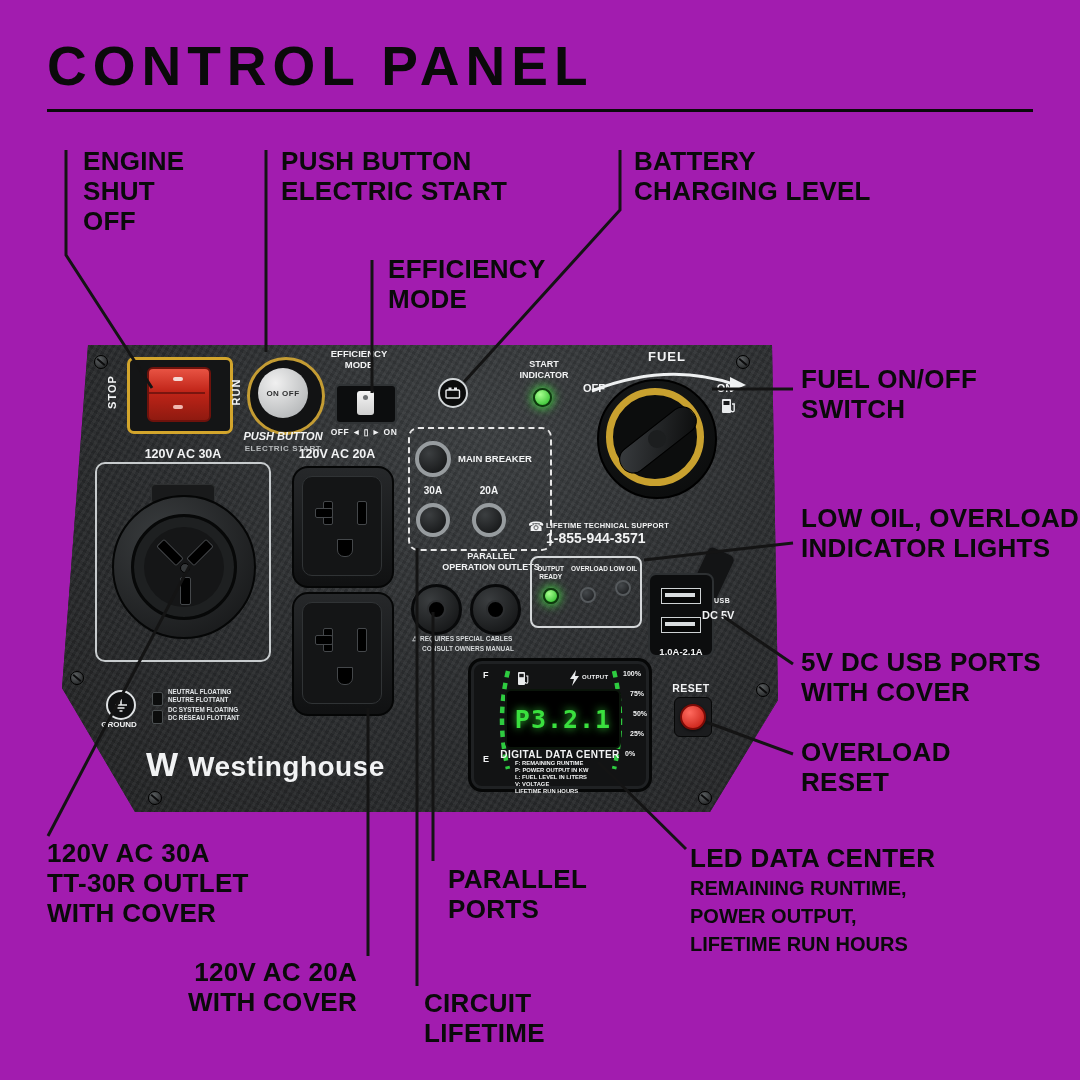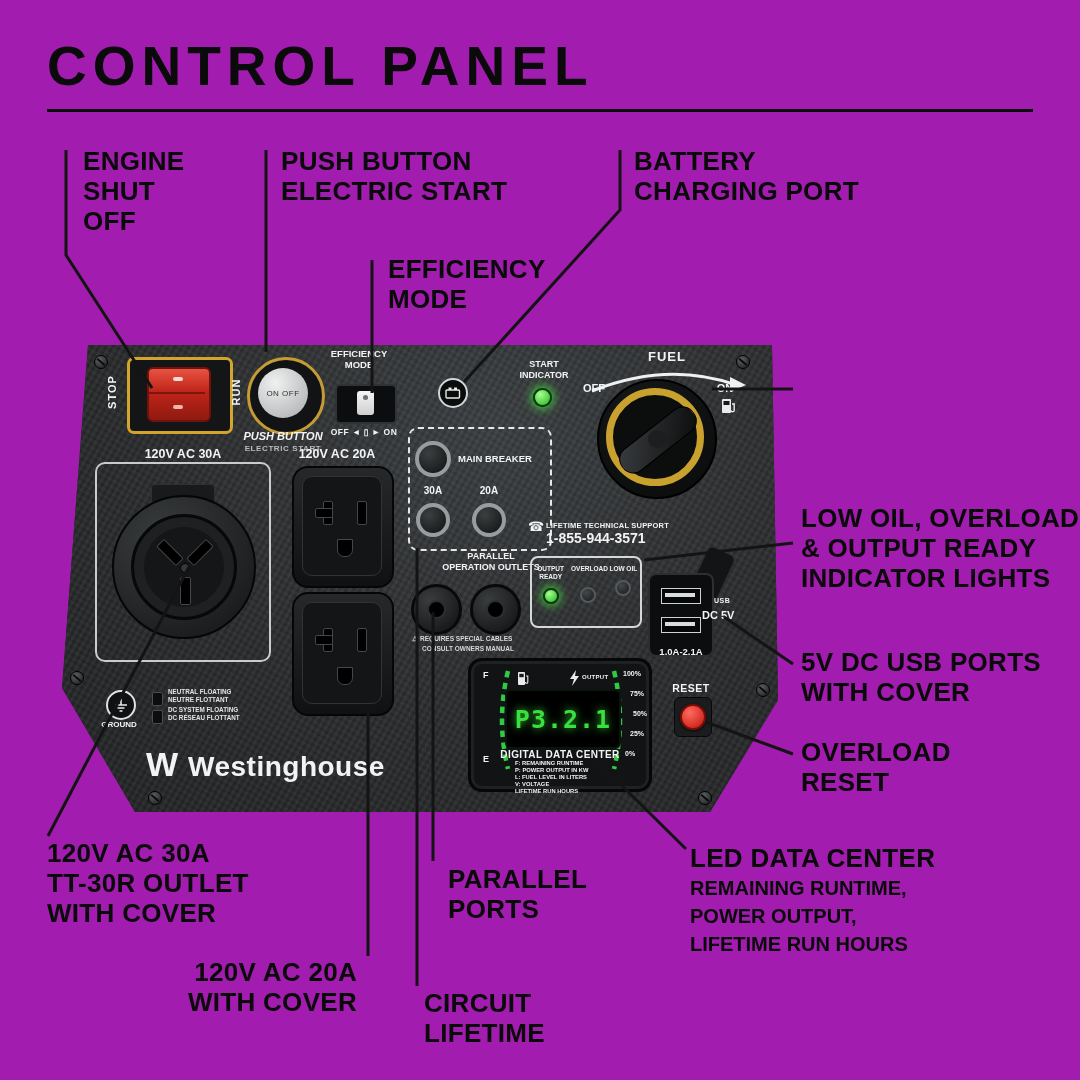--- a/index.html
+++ b/index.html
@@ -307,7 +307,7 @@
 
   <div class="callout" style="left:634px;top:146px">
     <div>BATTERY</div>
-    <div>CHARGING PORT</div>
+    <div>CHARGING LEVEL</div>
   </div>
 
   <div class="callout" style="left:388px;top:254px">

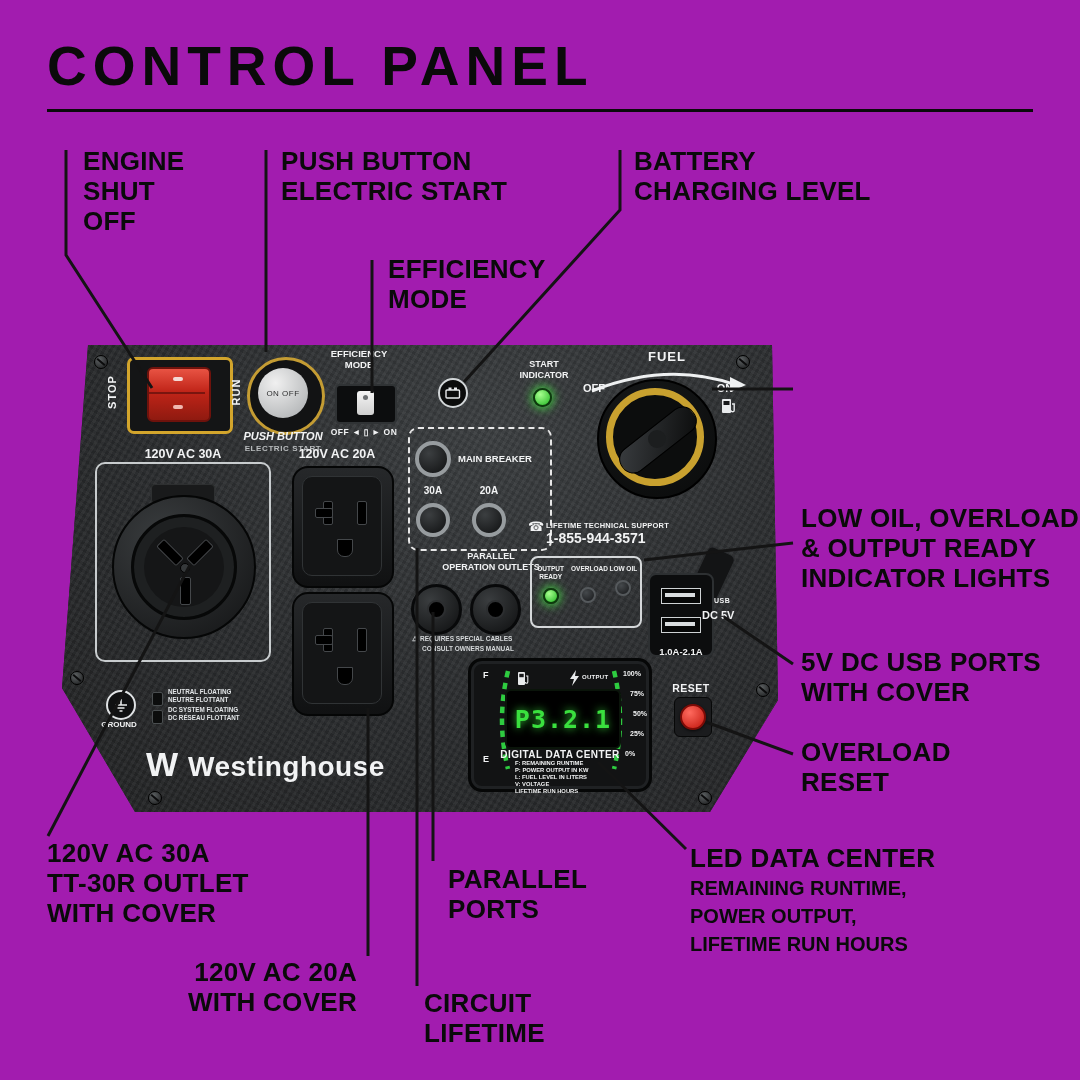--- a/index.html
+++ b/index.html
@@ -59,7 +59,7 @@
     <div class="p cir" style="left:187px;top:12px;width:72px;height:72px;border:3px solid #c49c33;background:#121314">
       <div class="p cir" style="left:8px;top:8px;width:50px;height:50px;background:radial-gradient(circle at 35% 30%,#f0f0f0,#a8abad);
                   display:flex;align-items:center;justify-content:center">
-        <span style="font-size:8px;font-weight:400;color:#2e2f30;letter-spacing:.5px">ON OFF</span>
+        <span style="font-size:8px;font-weight:700;color:#2e2f30;letter-spacing:.5px">ON OFF</span>
       </div>
     </div>
     <div class="p wt ctr" style="left:181px;top:85px;width:84px;font-size:11px;font-style:italic">PUSH BUTTON</div>

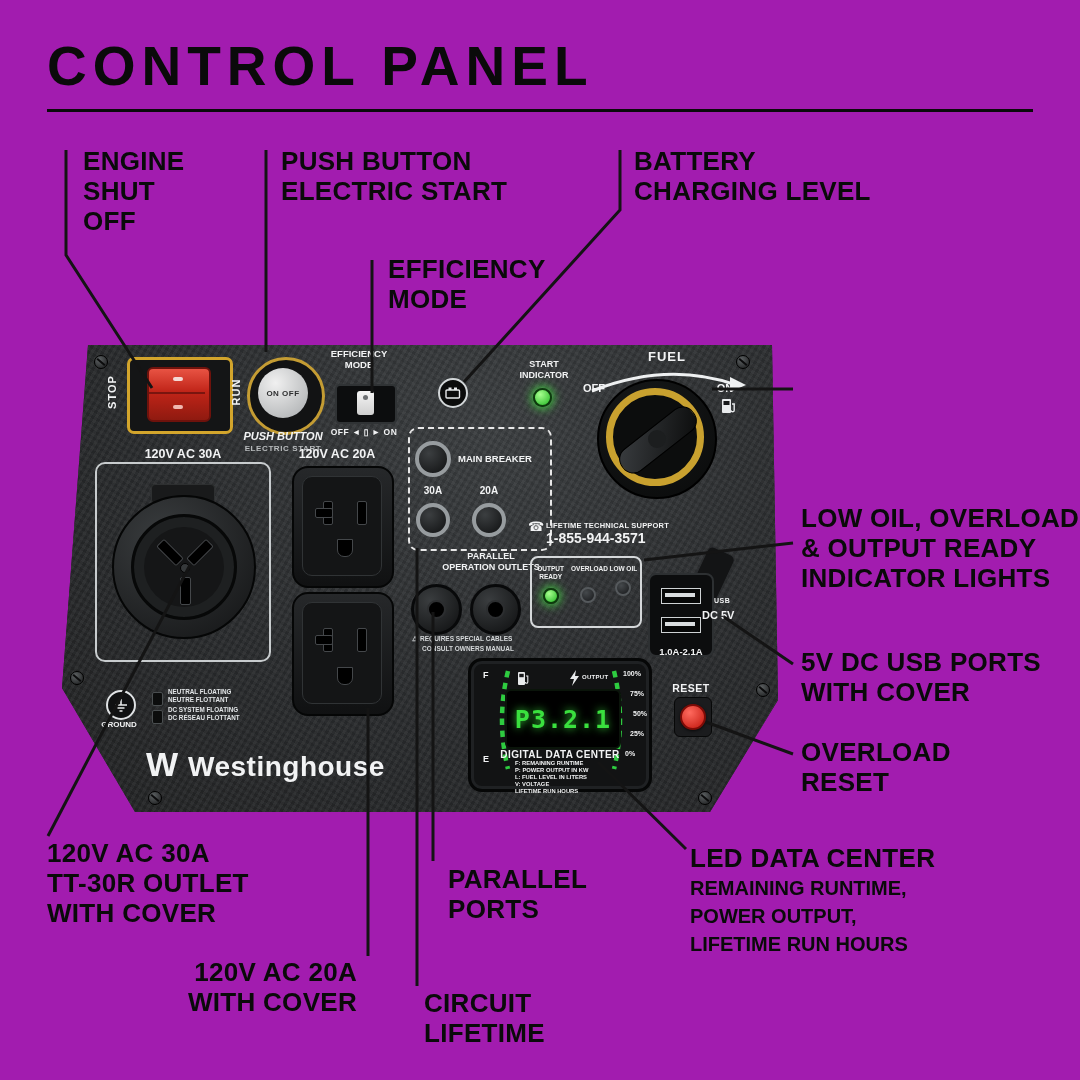--- a/index.html
+++ b/index.html
@@ -315,6 +315,10 @@
     <div>MODE</div>
   </div>
 
+  <div class="callout" style="left:801px;top:364px">
+    <div>FUEL ON/OFF</div>
+    <div>SWITCH</div>
+  </div>
 
   <div class="callout" style="left:801px;top:503px">
     <div>LOW OIL, OVERLOAD</div>

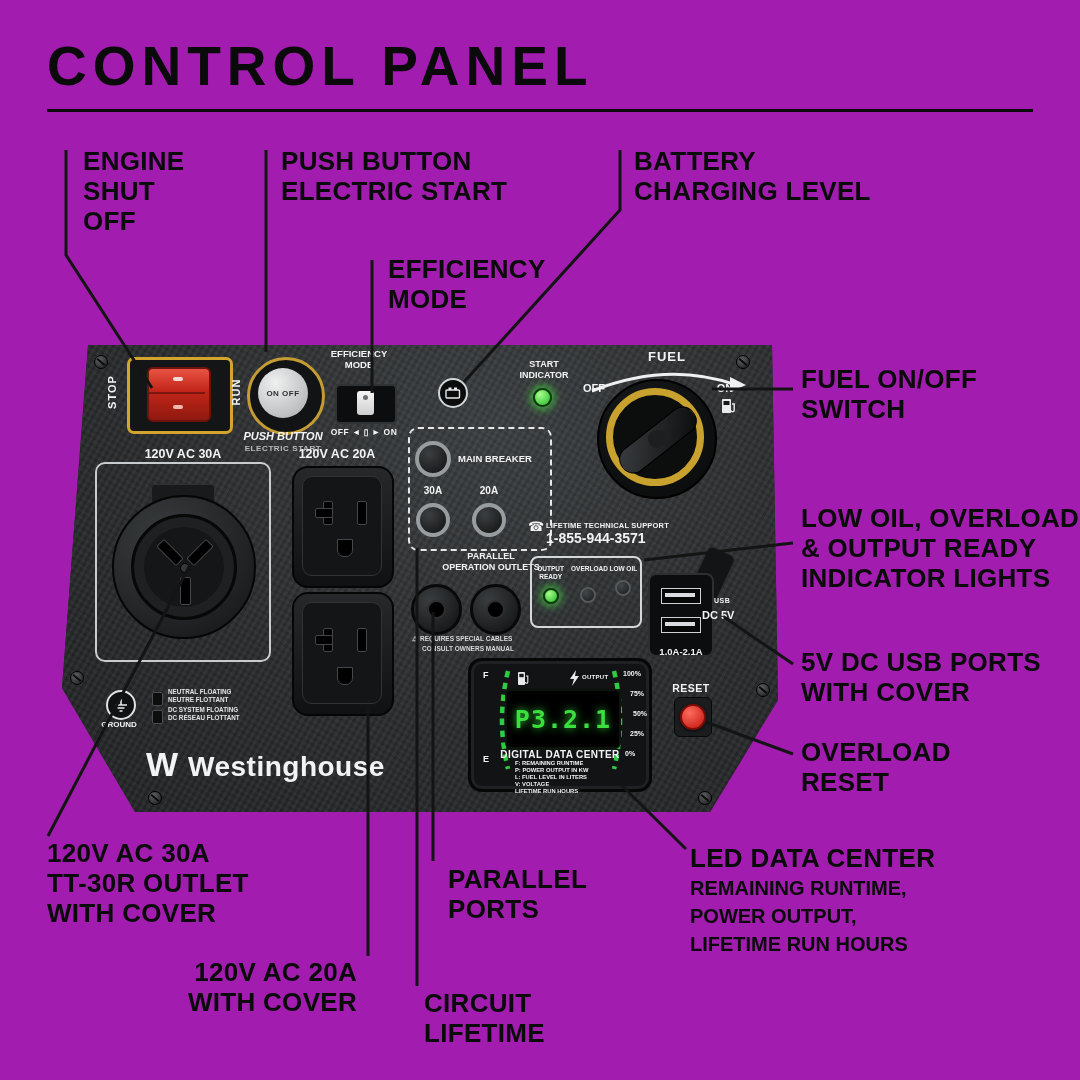--- a/index.html
+++ b/index.html
@@ -322,7 +322,6 @@
 
   <div class="callout" style="left:801px;top:503px">
     <div>LOW OIL, OVERLOAD</div>
-    <div>&amp; OUTPUT READY</div>
     <div>INDICATOR LIGHTS</div>
   </div>
 

